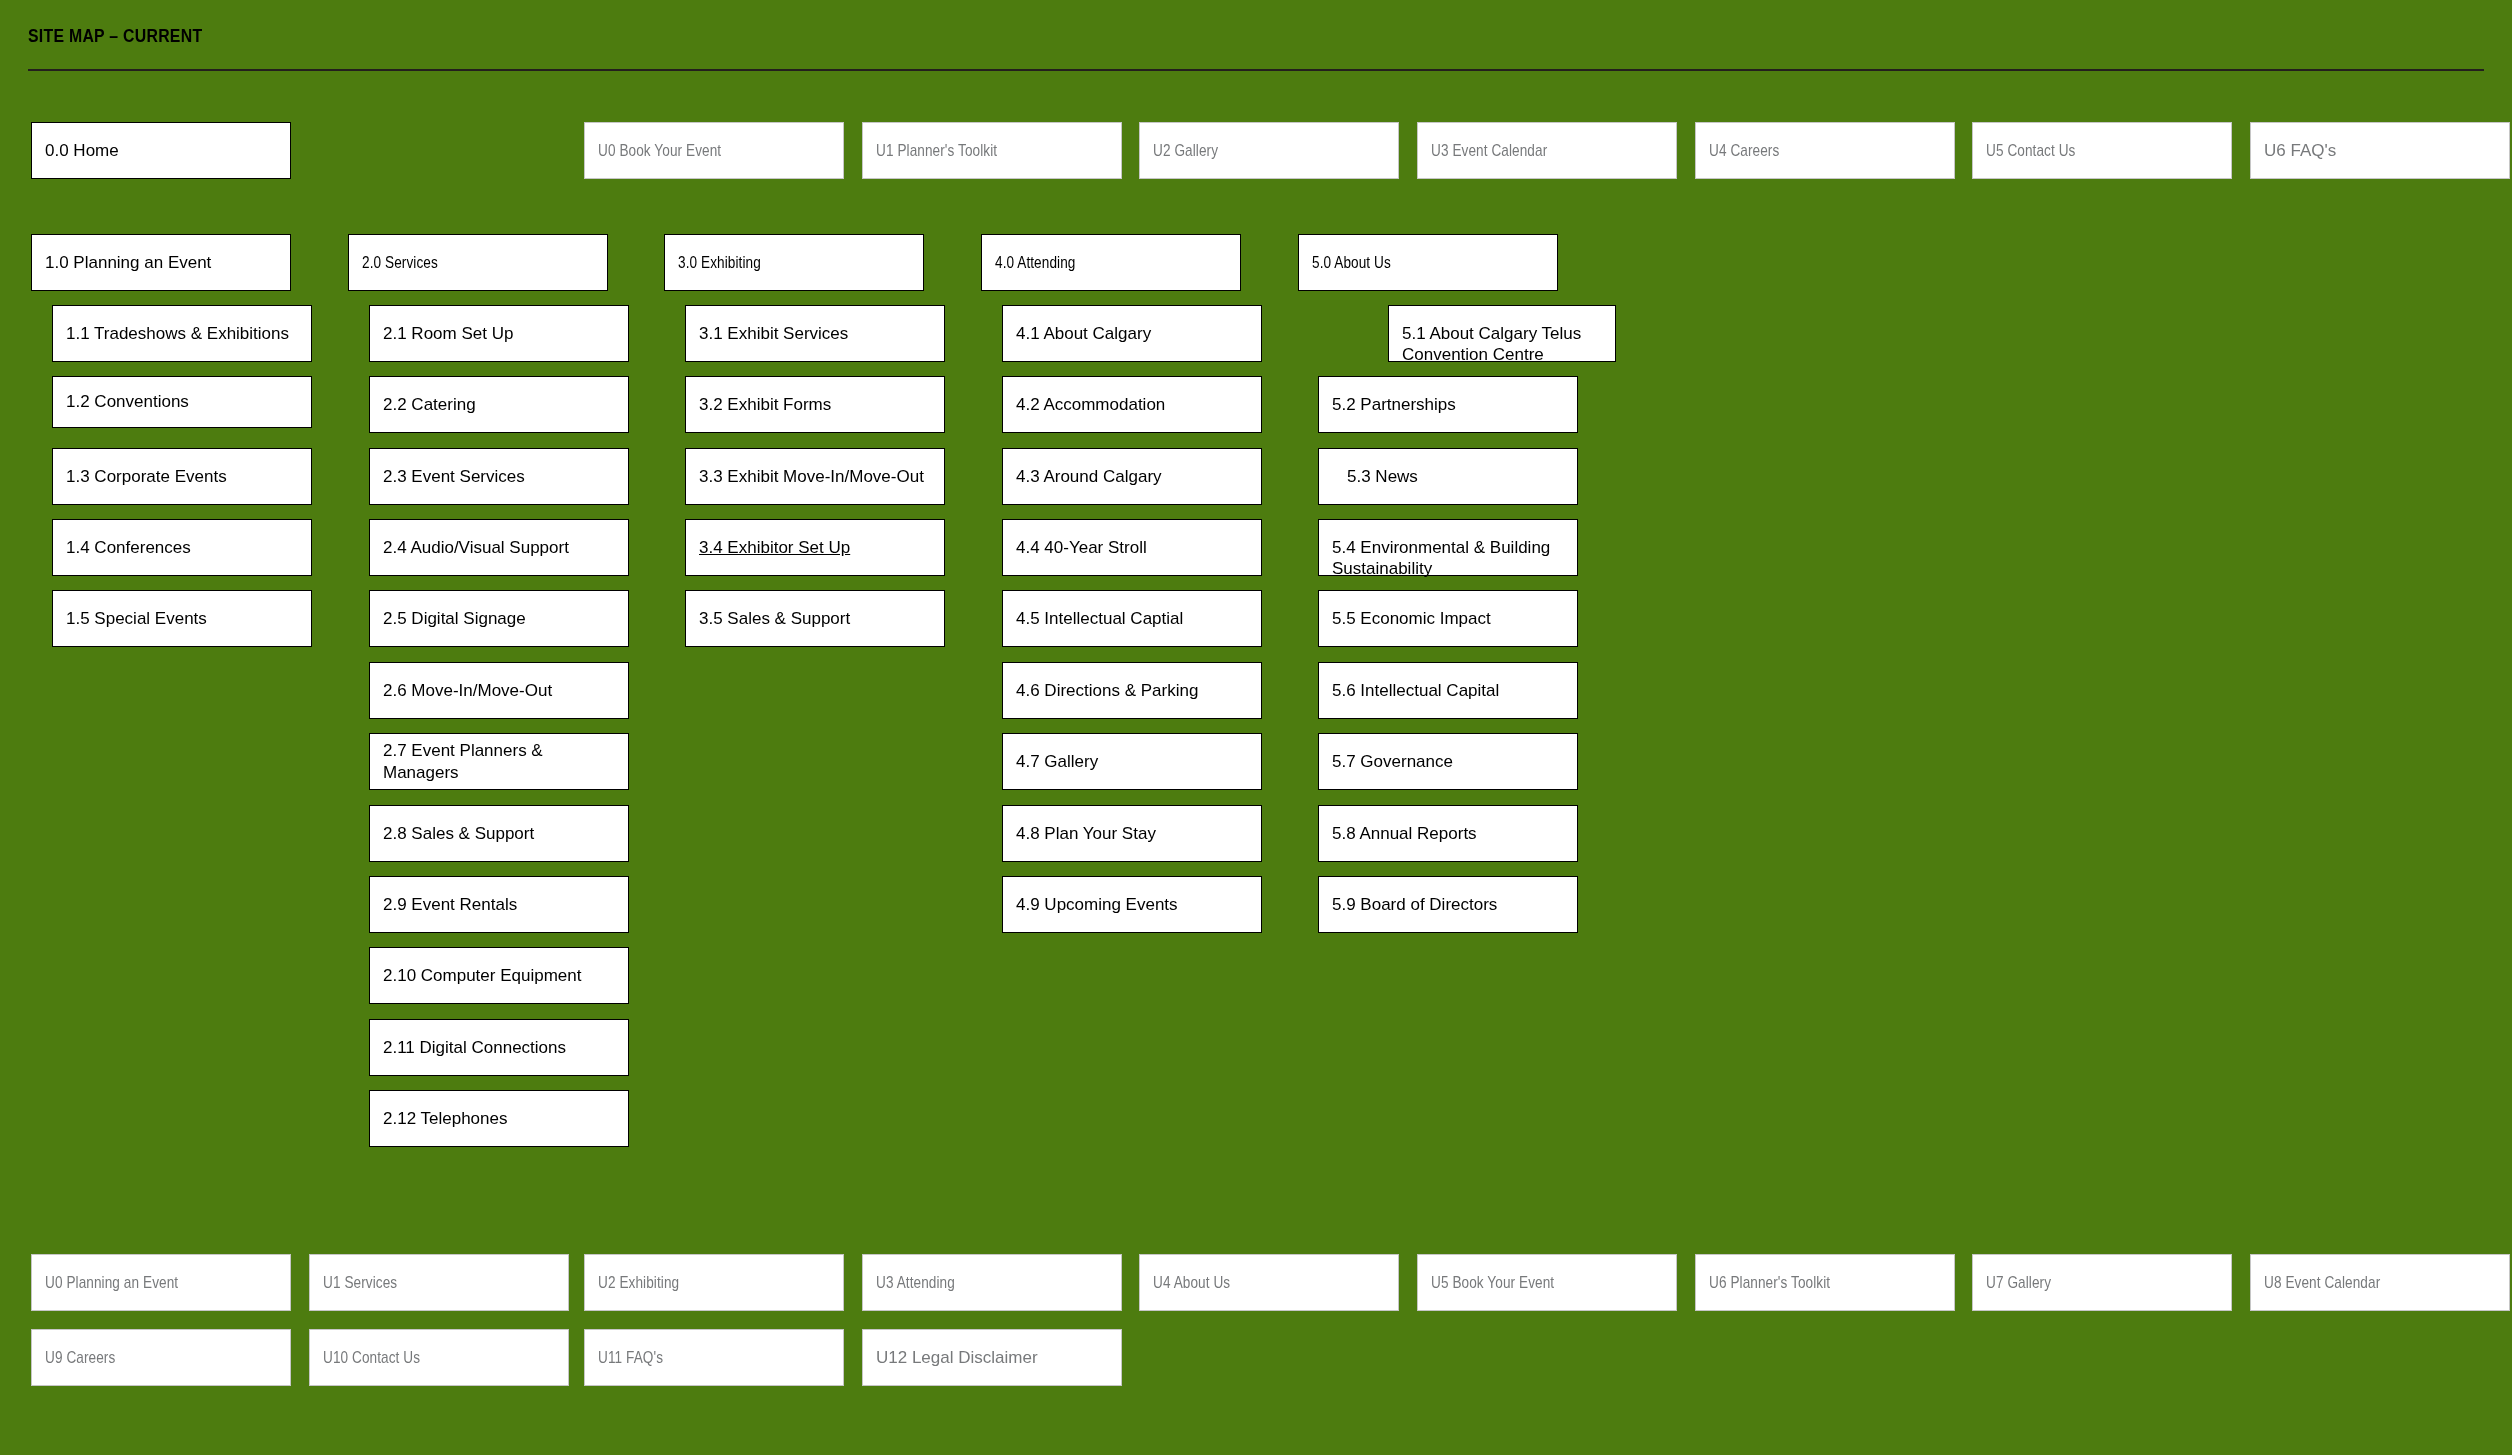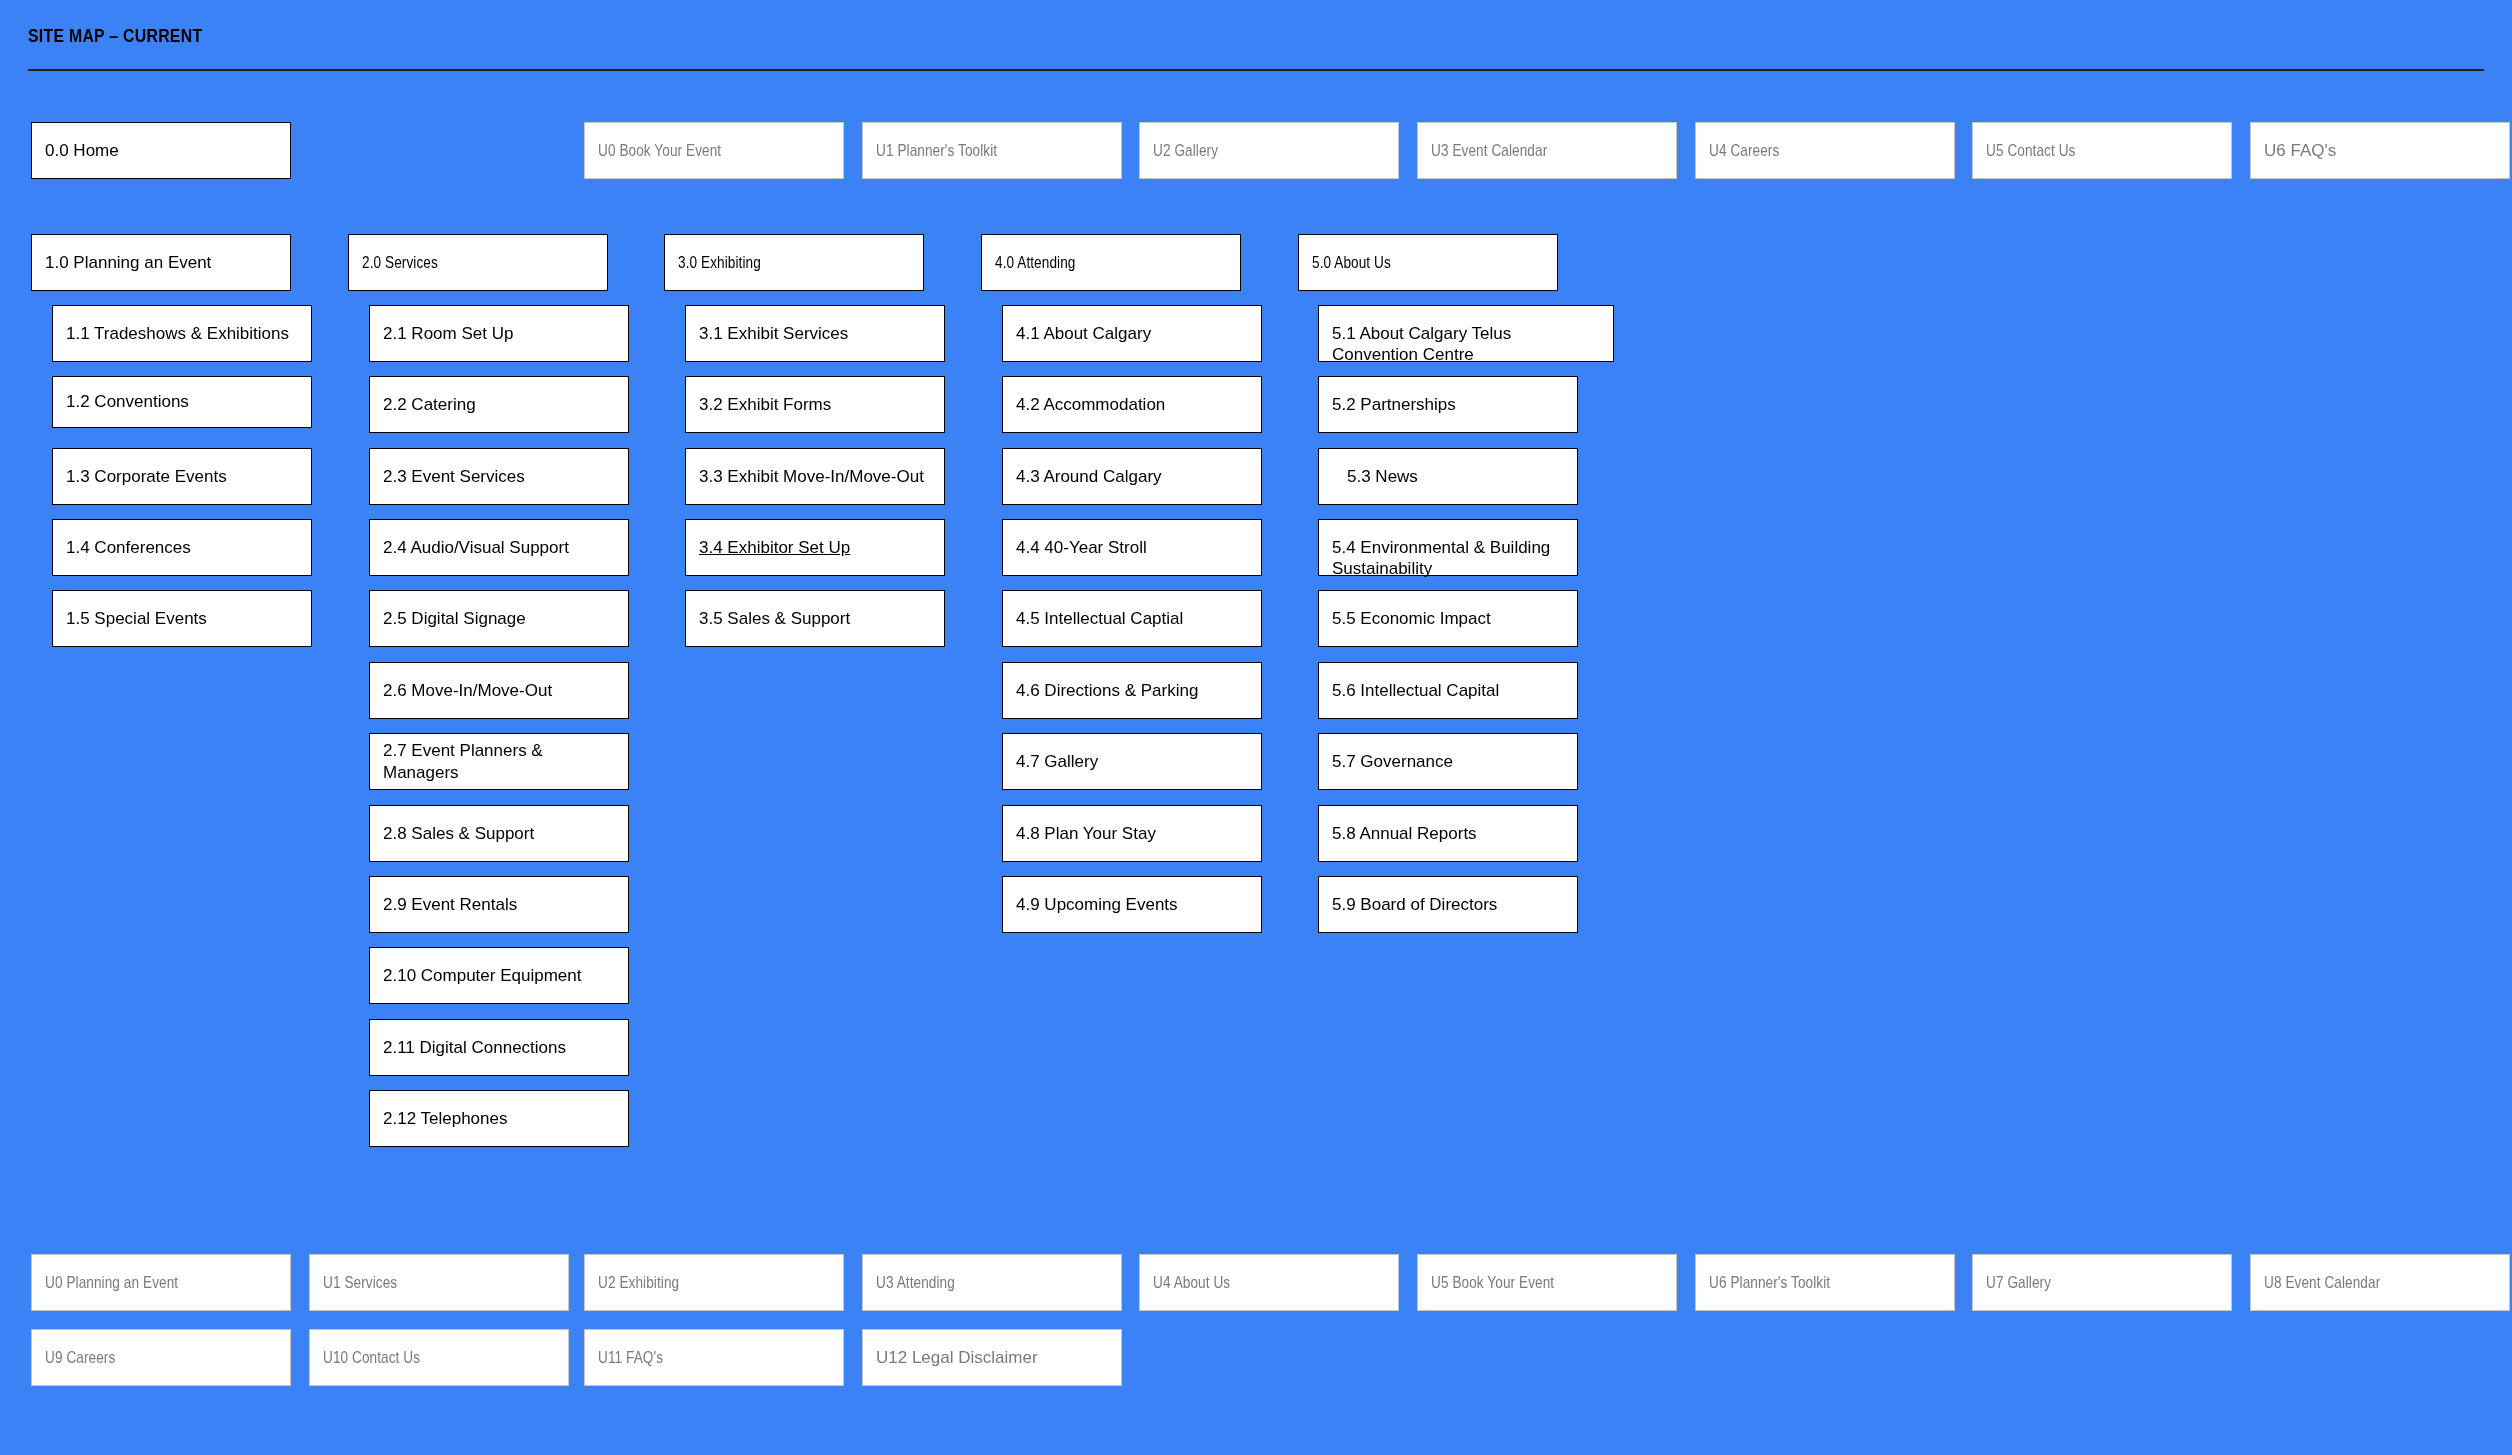--- a/index.html
+++ b/index.html
@@ -16,7 +16,7 @@
     position: relative;
     width: 2512px;
     height: 1456px;
-    background: #3b82f6;
+    background: #4d7c0f;
   }
 
   

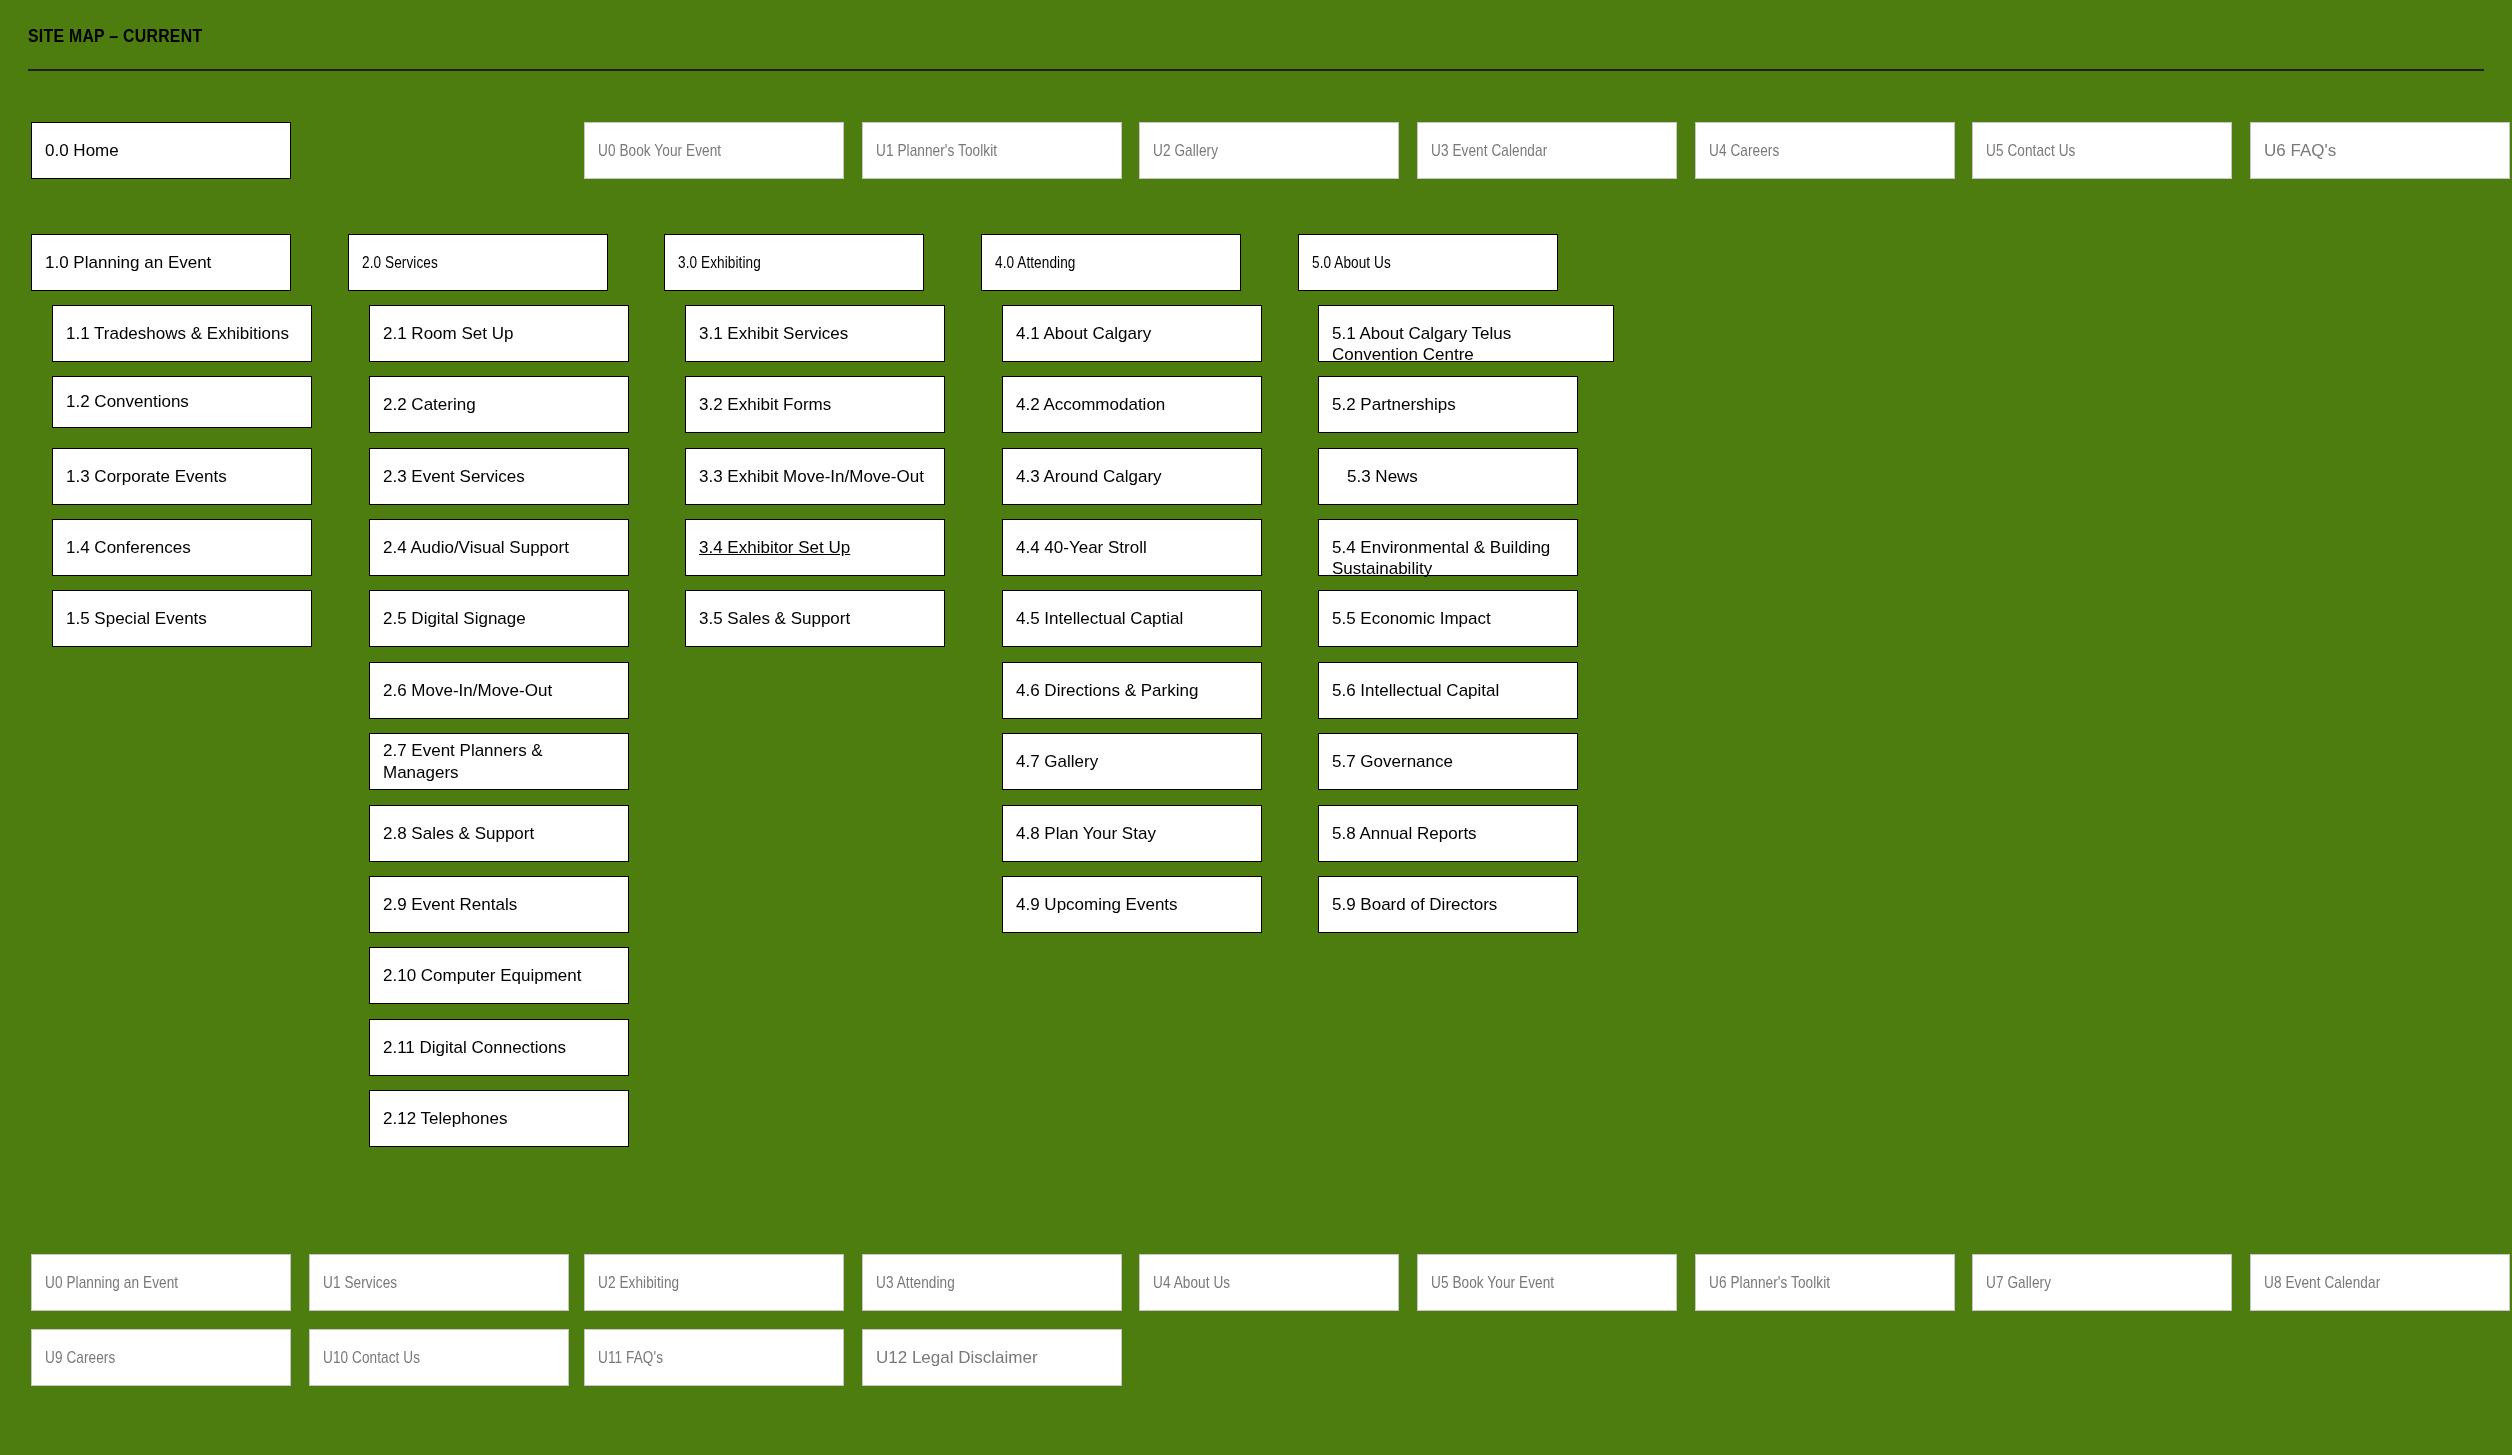--- a/index.html
+++ b/index.html
@@ -232,7 +232,7 @@
       <div class="node solid cond" style="left: 1298px; top: 234px; width: 260px; height: 57px;">
         <span class="label">5.0 About Us</span>
       </div>
-      <div class="node solid twoline" style="left: 1318px; top: 305px; width: 296px; height: 57px;">
+      <div class="node solid twoline" style="left: 1388px; top: 305px; width: 228px; height: 57px;">
         <span class="label">5.1 About Calgary Telus
 Convention Centre</span>
       </div>

